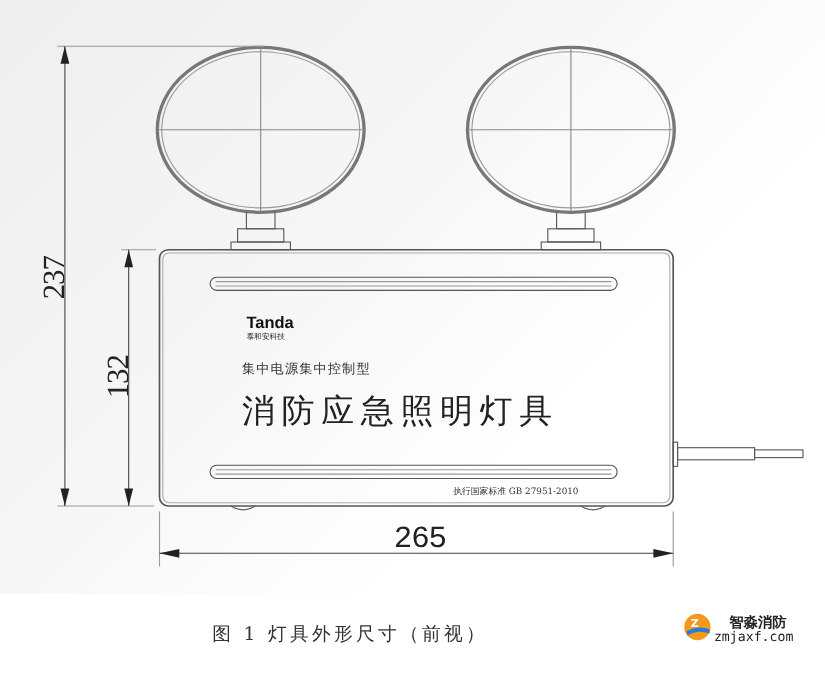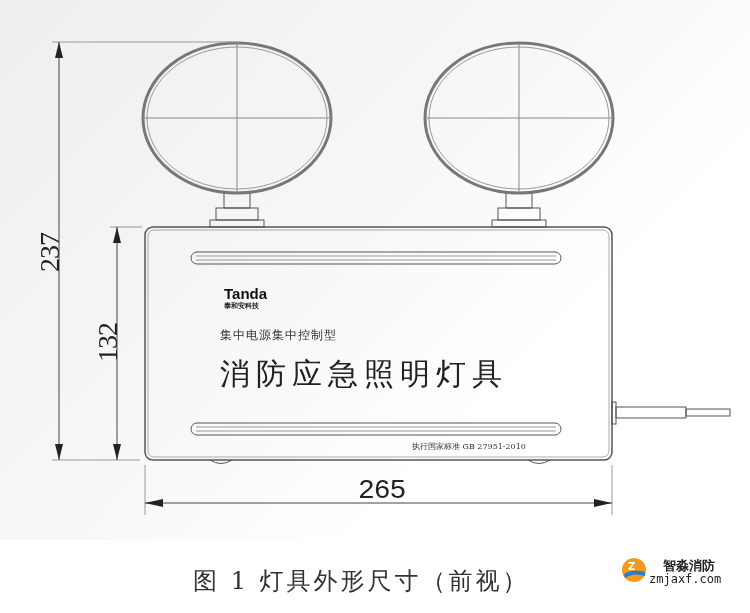--- a/index.html
+++ b/index.html
@@ -11,7 +11,7 @@
   .txt { position:absolute; white-space:nowrap; color:#222; }
   .dim { font-family:"Liberation Serif", serif; font-size:28px; color:#222; transform-origin:left top; letter-spacing:-1px;}
   .brand { left:224px; top:287px; font-family:"Liberation Sans", sans-serif; font-weight:bold; font-size:15px; line-height:14px; color:#111; }
-  .brand-sub { left:224px; top:301px; font-family:"DejaVu Sans", sans-serif; font-weight:bold; font-size:7px; color:#222; }
+  .brand-sub { left:224px; top:301px; font-family:"DejaVu Sans", sans-serif; font-weight:normal; font-size:7px; color:#222; }
   .subtitle { left:220px; top:327px; font-family:"DejaVu Sans", sans-serif; font-size:12px; letter-spacing:1px; color:#333; }
   .title { left:220px; top:354px; font-family:"DejaVu Sans", sans-serif; font-size:30px; letter-spacing:6px; color:#222; }
   .std { left:412px; top:441px; font-family:"DejaVu Serif", serif; font-size:8px; color:#333; }

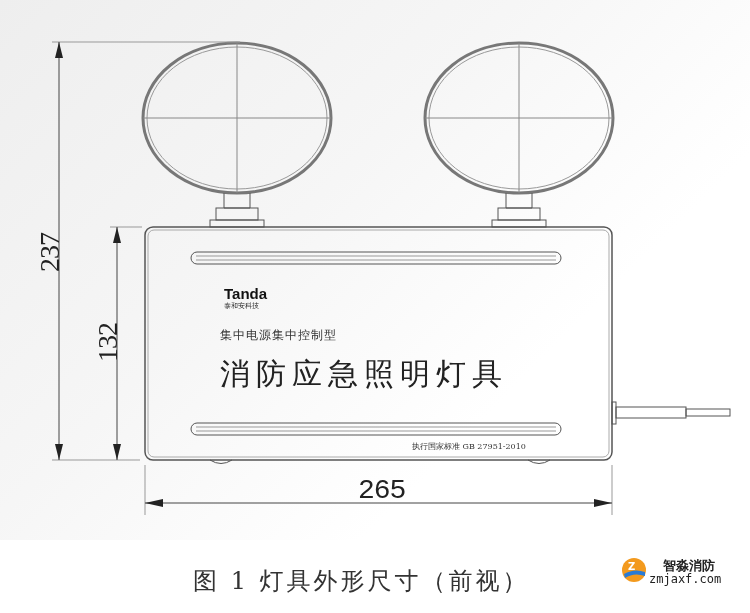--- a/index.html
+++ b/index.html
@@ -15,7 +15,7 @@
   .subtitle { left:220px; top:327px; font-family:"DejaVu Sans", sans-serif; font-size:12px; letter-spacing:1px; color:#333; }
   .title { left:220px; top:354px; font-family:"DejaVu Sans", sans-serif; font-size:30px; letter-spacing:6px; color:#222; }
   .std { left:412px; top:441px; font-family:"DejaVu Serif", serif; font-size:8px; color:#333; }
-  .caption { left:193px; top:565px; font-family:"DejaVu Serif", serif; font-size:24px; letter-spacing:3px; color:#333; }
+  .caption { left:193px; top:565px; font-family:"DejaVu Serif", serif; font-size:17px; letter-spacing:3px; color:#333; }
   .wm-name { left:663px; top:557px; font-family:"DejaVu Sans", sans-serif; font-size:13px; font-weight:bold; color:#222; }
   .wm-url { left:649px; top:572px; font-family:"DejaVu Sans Mono", monospace; font-size:12px; color:#222; }
 </style>

